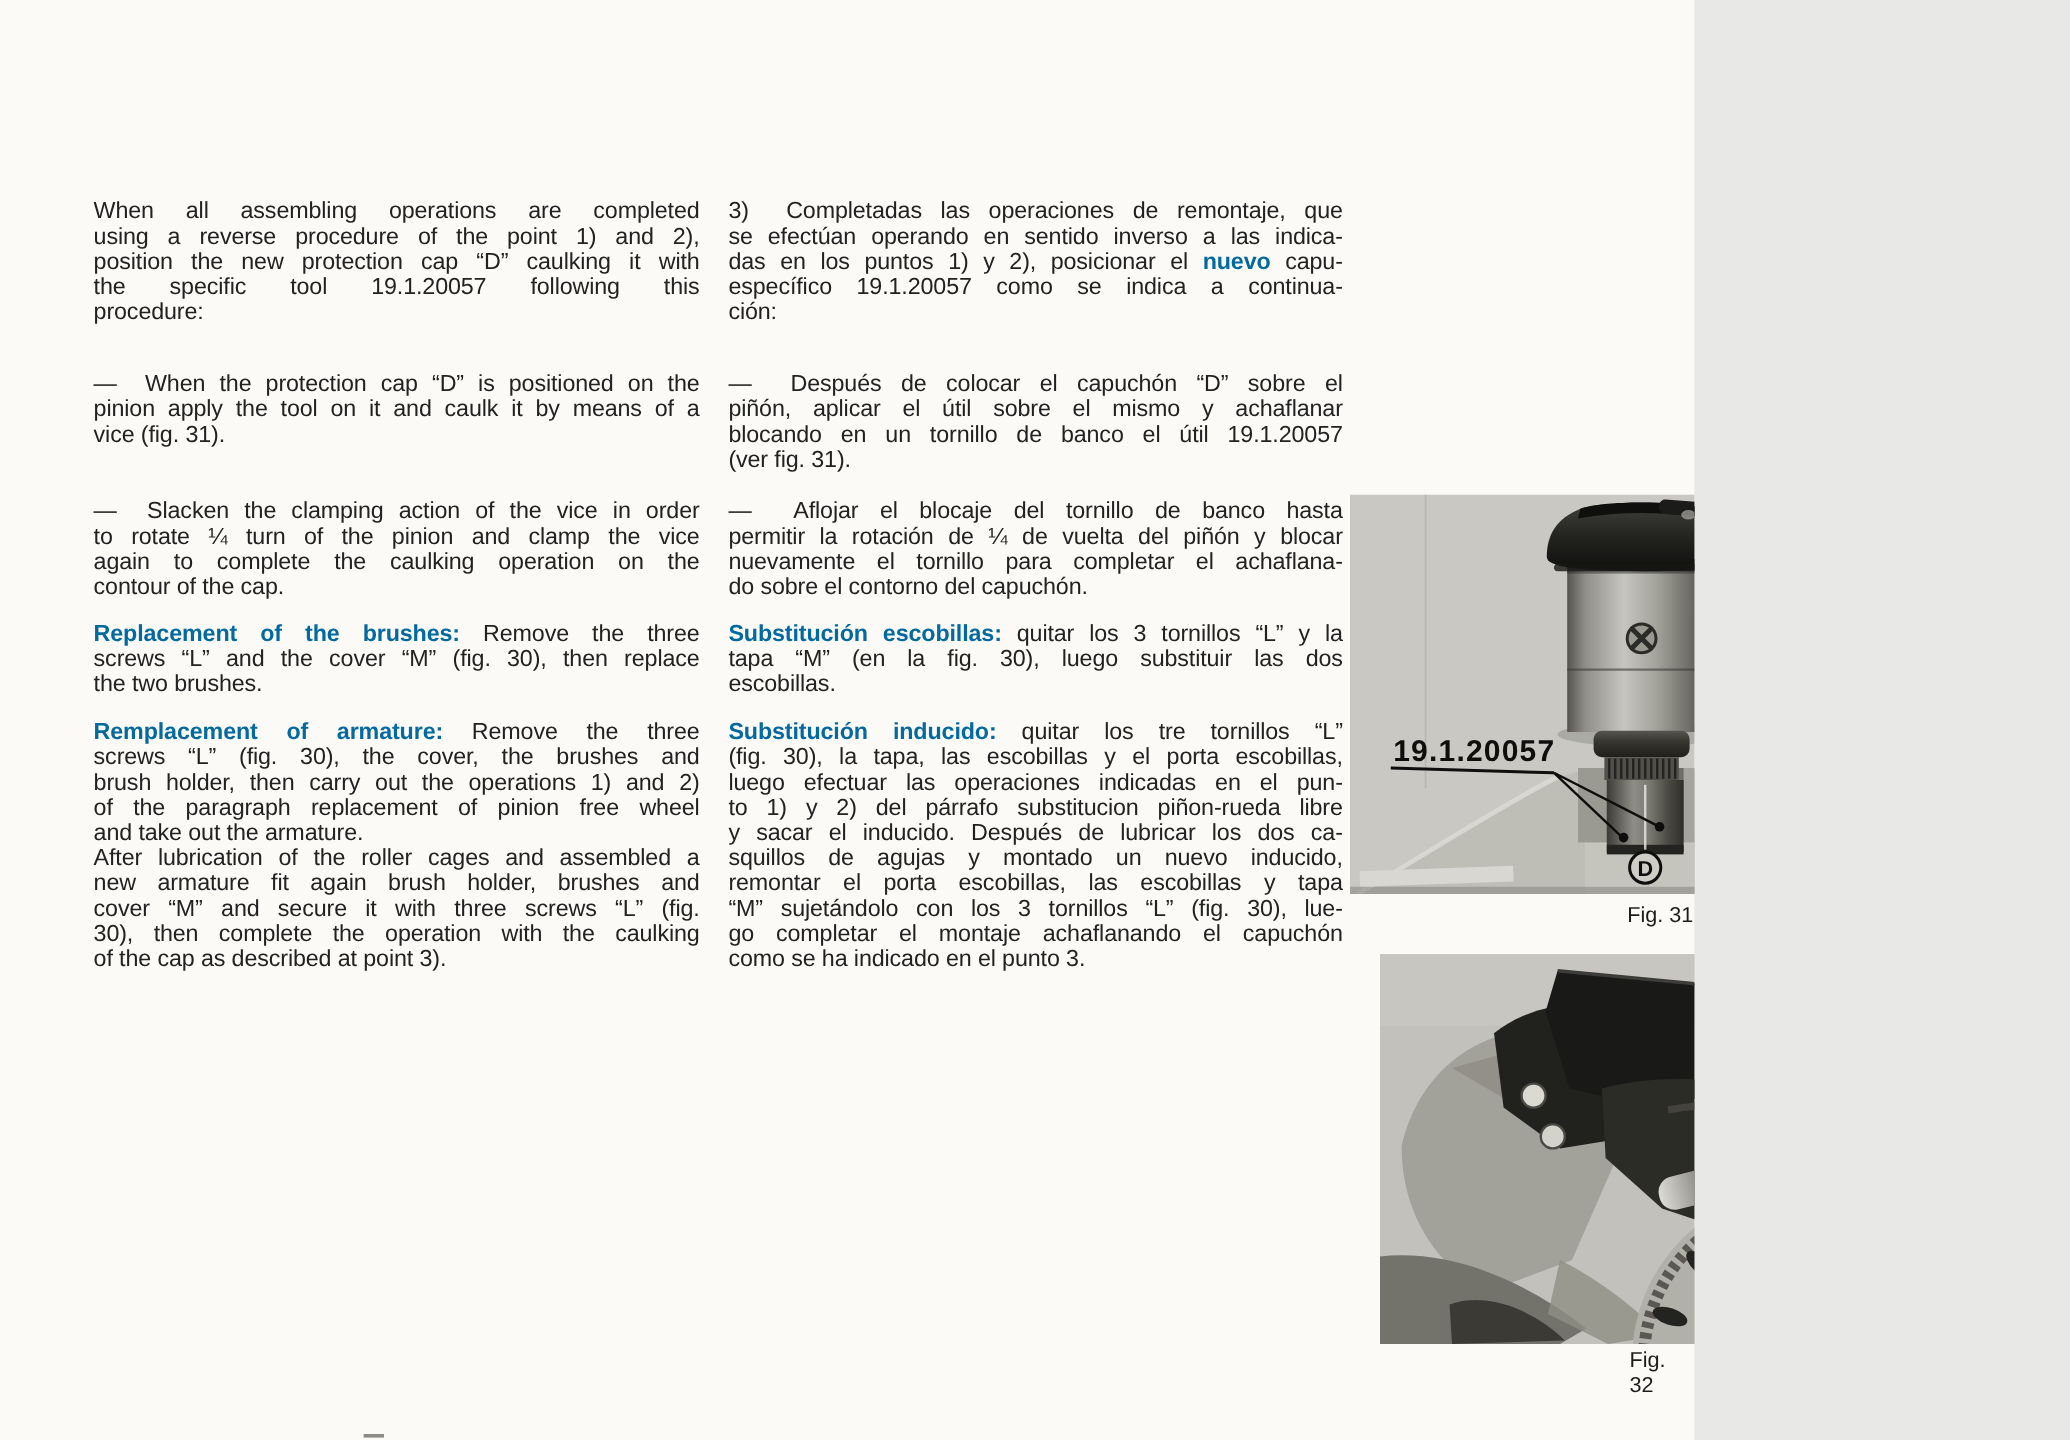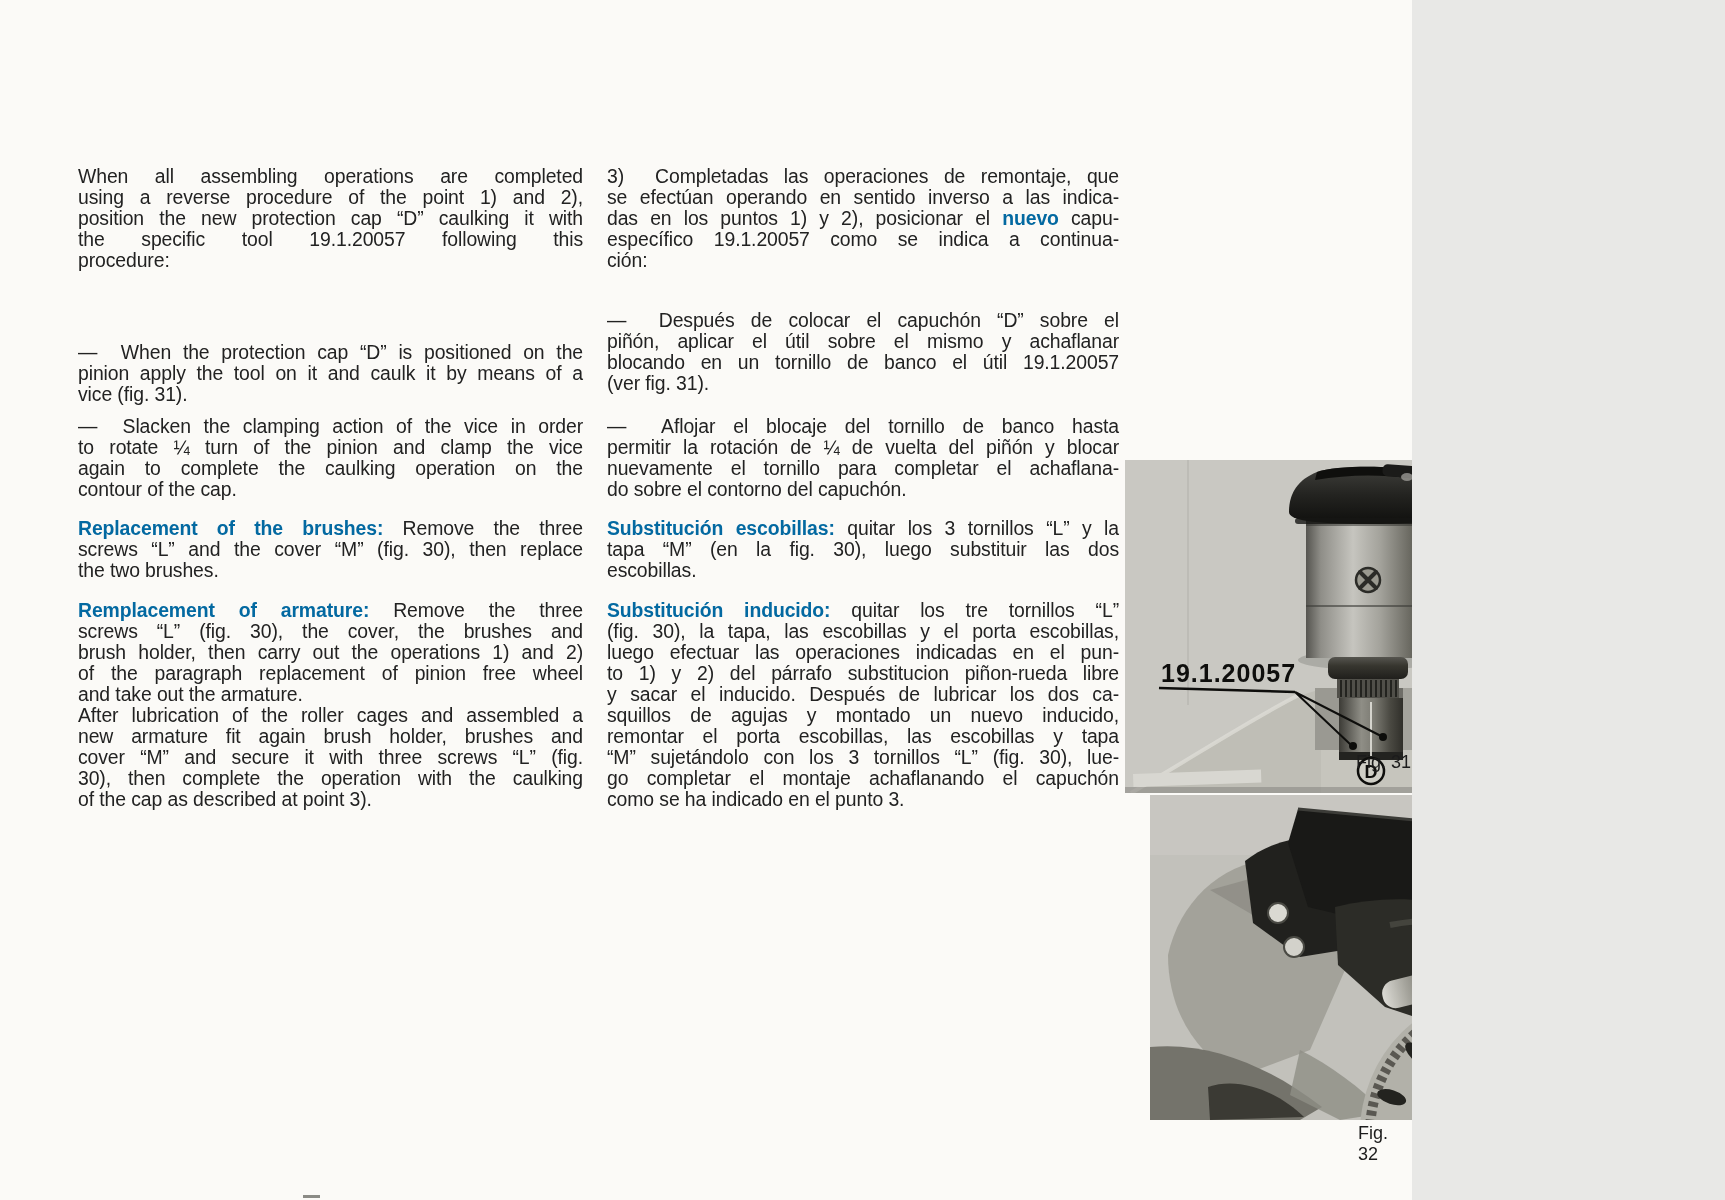--- a/index.html
+++ b/index.html
@@ -39,7 +39,7 @@
         <div class="tline"><span>the specific tool 19.1.20057 following this</span></div>
         <div class="tline left"><span>procedure:</span></div>
       </div>
-      <div class="para" style="top: 310px; margin-top: 32px;">
+      <div class="para" style="top: 310px;">
         <div class="tline"><span>—&nbsp; When the protection cap “D” is positioned on the</span></div>
         <div class="tline"><span>pinion apply the tool on it and caulk it by means of a</span></div>
         <div class="tline left"><span>vice (fig. 31).</span></div>

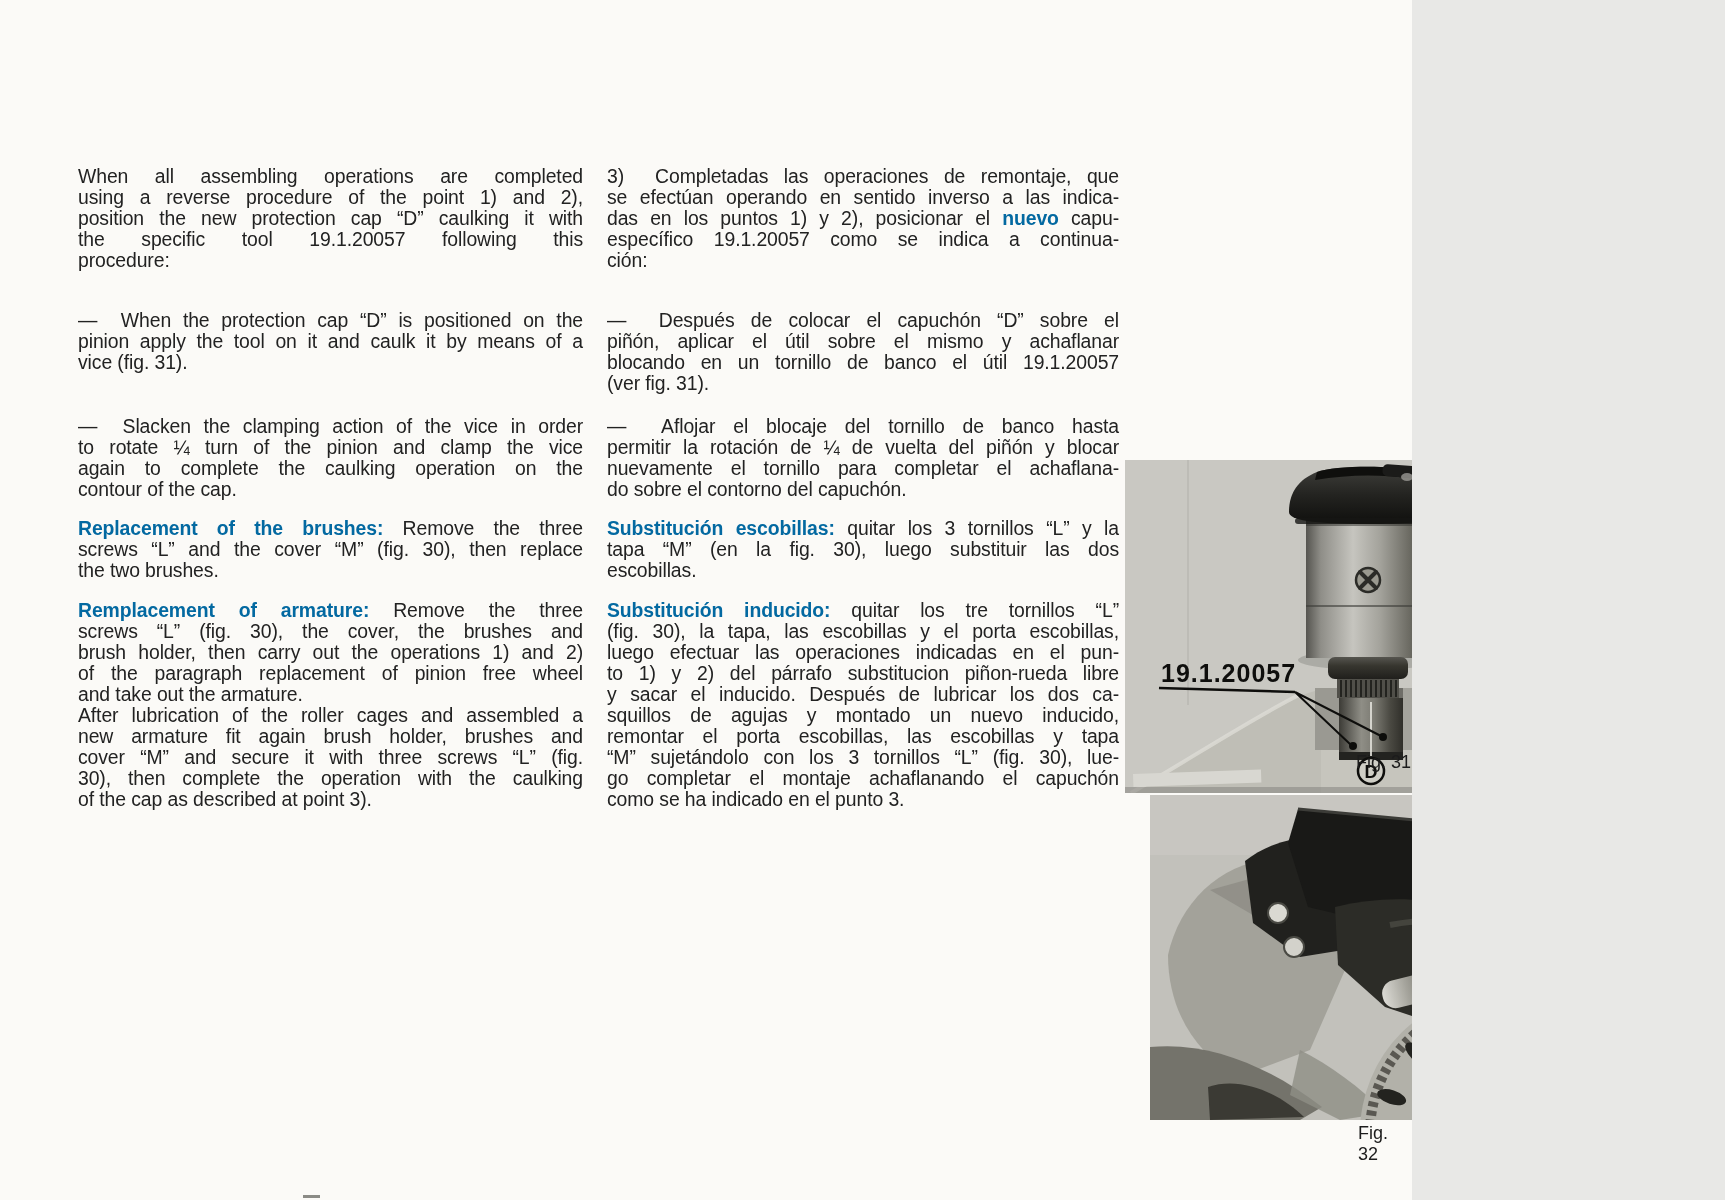--- a/index.html
+++ b/index.html
@@ -14,7 +14,7 @@
   .tline.left{text-align:left;text-align-last:left;}
   .b{font-weight:700;color:#0369a1;}
   .photo{position:absolute;}
-  #fig31{left:1125px;top:412px;width:472px;height:333px;z-index:2;margin-top:48px;}
+  #fig31{left:1125px;top:412px;width:472px;height:333px;z-index:2;}
   #fig32{left:1150px;top:795px;width:485px;height:325px;z-index:2;}
   .caption{position:absolute;font-size:18px;color:#1c1c1c;z-index:3;}
   #cap31{left:1356px;top:752px;}

